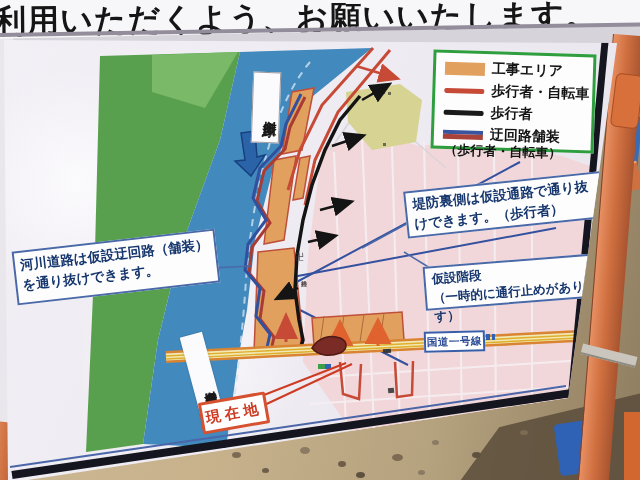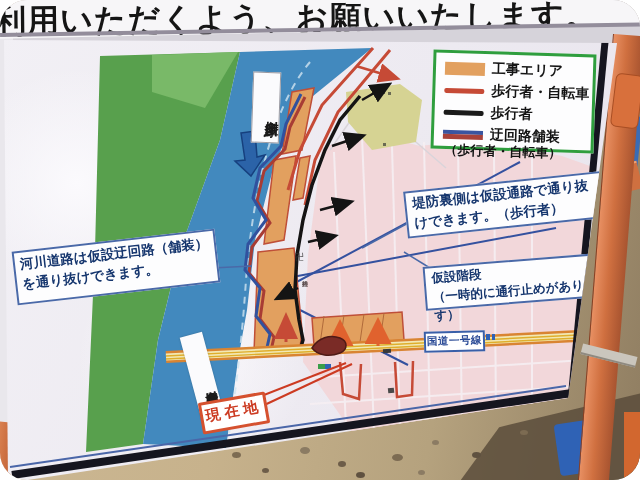--- a/index.html
+++ b/index.html
@@ -5,7 +5,7 @@
   html,body{margin:0;padding:0;}
   #scene{position:relative;width:640px;height:480px;overflow:hidden;
     background:linear-gradient(100deg,#cdb995 0%,#c7b28c 40%,#b5a27e 70%,#8f7d61 100%);
-    font-family:Liberation Mono, monospace;border-radius:27px;}
+    font-family:Liberation Sans, sans-serif;}
   .abs{position:absolute;}
   
   .ground-shadow{left:0;top:0;width:640px;height:480px;

